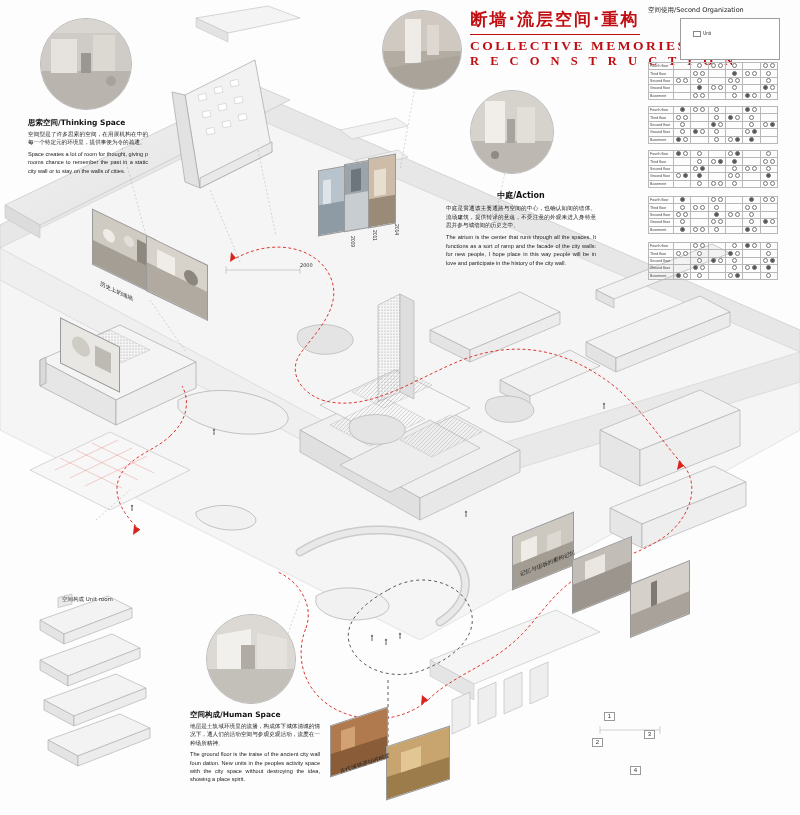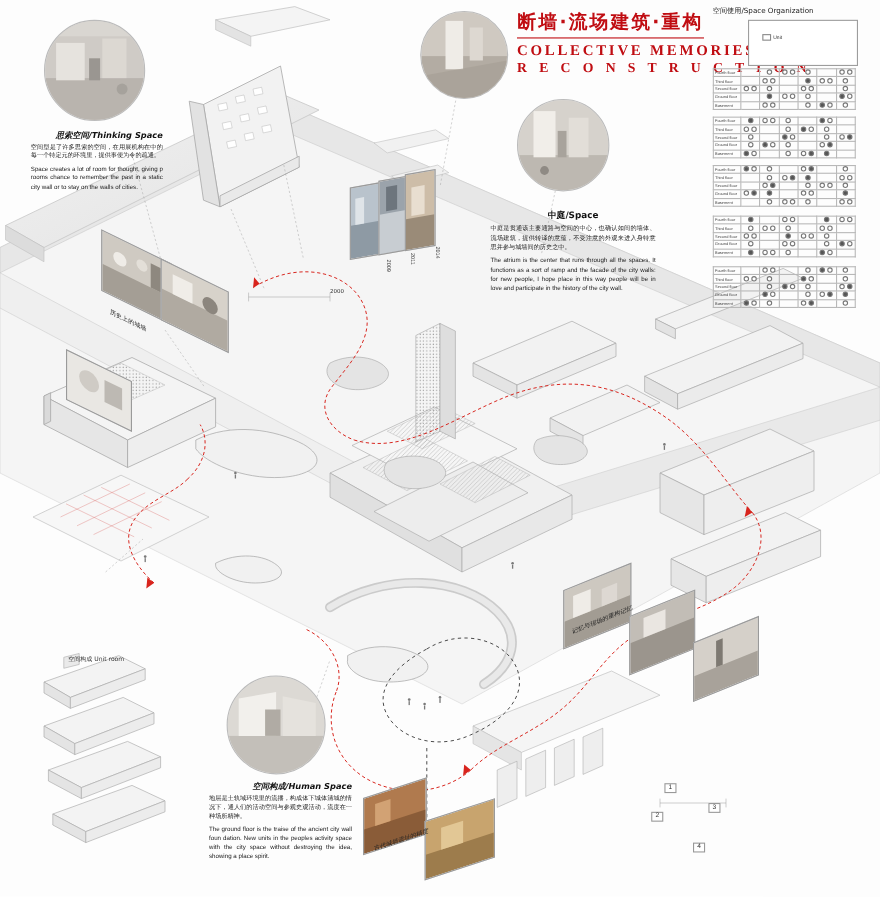--- a/index.html
+++ b/index.html
@@ -280,7 +280,7 @@
   </svg>
 
   <div class="abs" style="left:470px;top:8px;width:170px;text-align:center;">
-    <div class="title-cn">断墙·流场建筑·重构</div>
+    <div class="title-cn">断墙·流层空间·重构</div>
     <div class="rule" style="margin:3px 0 3px 0;"></div>
     <div class="title-en">COLLECTIVE   MEMORIES</div>
     <div class="title-en small">R E C O N S T R U C T I O N</div>

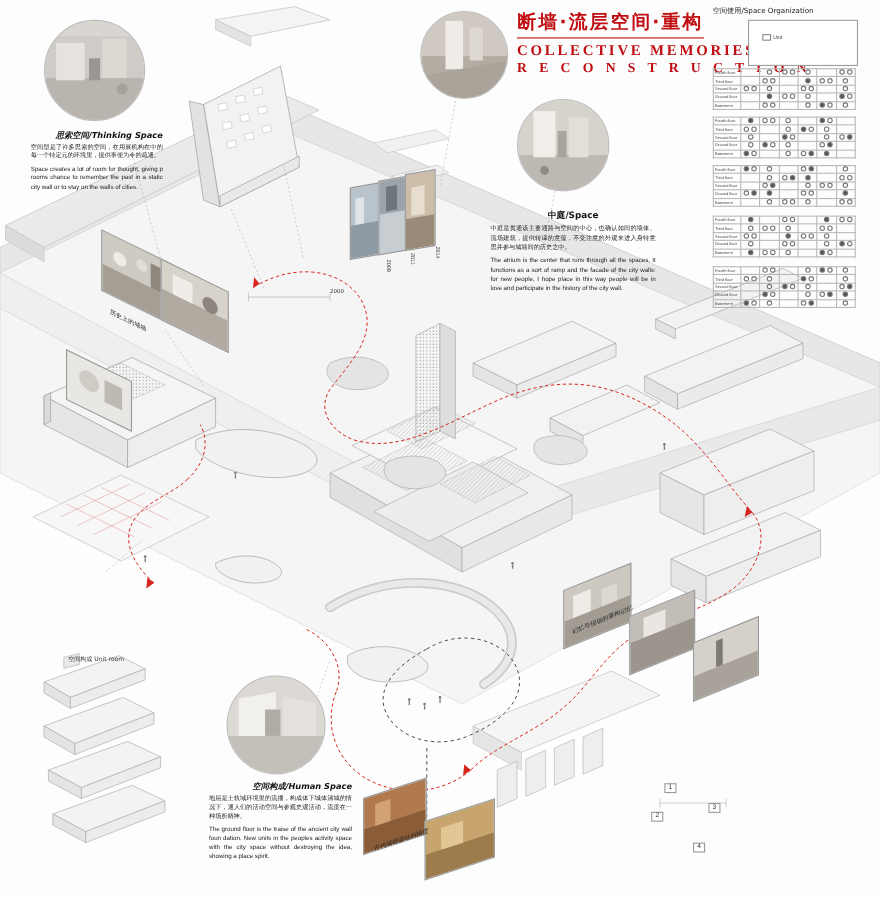--- a/index.html
+++ b/index.html
@@ -451,7 +451,7 @@
   </div>
 
   <div class="sched" style="left:648px;top:6px;width:130px;">
-    <div class="caption">空间使用/Space Organization</div>
+    <div class="caption">空间使用/Second Organization</div>
   </div>
 
   <div class="sched" style="left:648px;top:62px;width:130px;">

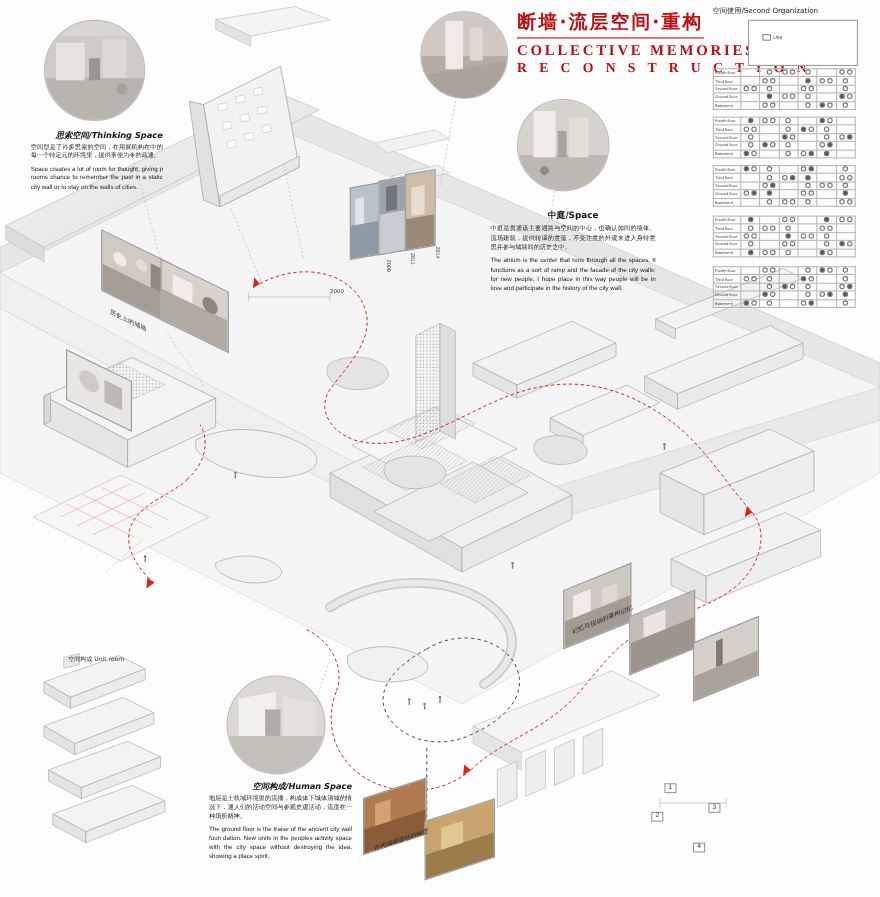--- a/index.html
+++ b/index.html
@@ -31,7 +31,7 @@
   .note{width:120px;}
   .note .hd{
     font-size:7.5px;font-weight:bold;color:#111;margin-bottom:2px;
-    font-family:"DejaVu Sans", sans-serif;text-align:right;font-style:italic;
+    font-family:"DejaVu Sans", sans-serif;text-align:left;
   }
   .note .cn{font-size:5.6px;color:#222;line-height:1.5;font-family:"DejaVu Sans",sans-serif;text-align:justify;}
   .note .en{font-size:5.6px;color:#222;line-height:1.5;margin-top:3px;text-align:justify;}

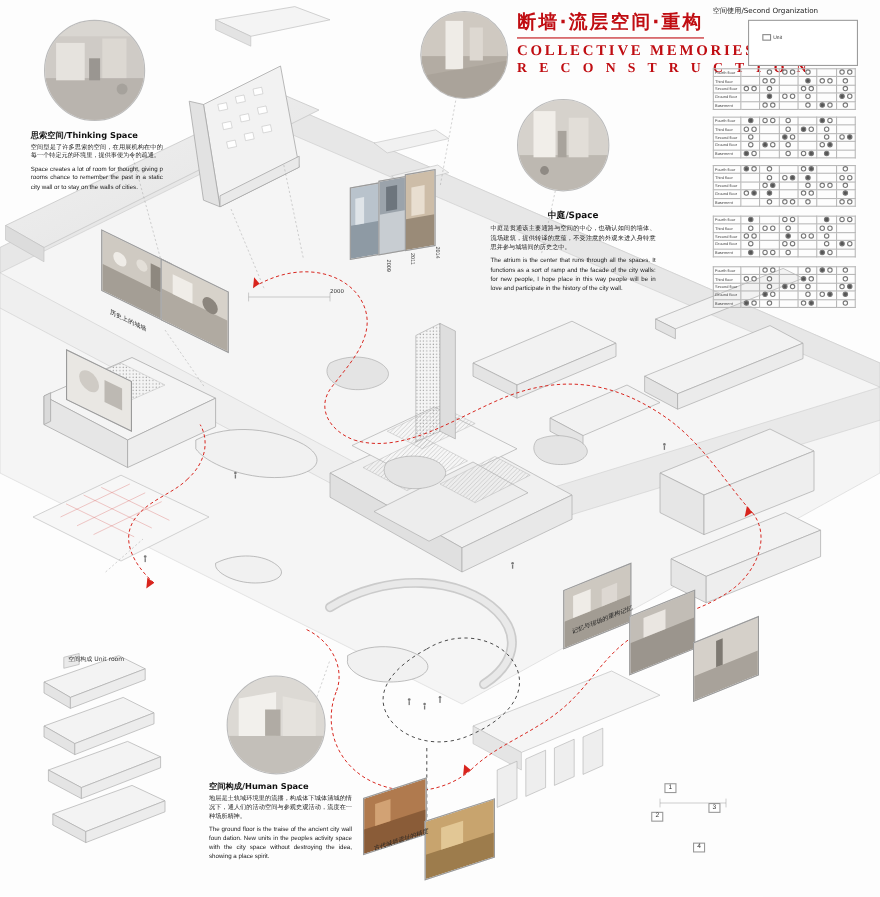--- a/index.html
+++ b/index.html
@@ -333,7 +333,7 @@
   </div>
 
   <div class="abs note-mid" style="left:446px;top:190px;">
-    <div class="hd">中庭/Space</div>
+    <div class="hd">中庭/Action</div>
     <div class="cn">中庭是贯通该主要通路与空间的中心，也确认如间的墙体、流场建筑，提供转译的意蕴，不受注意的外观来进入身特意思并参与城墙间的历史之中。</div>
     <div class="en">The atrium is the center that runs through all the spaces. It functions as a sort of ramp and the facade of the city walls: for new people, I hope place in this way people will be in love and participate in the history of the city wall.</div>
   </div>

